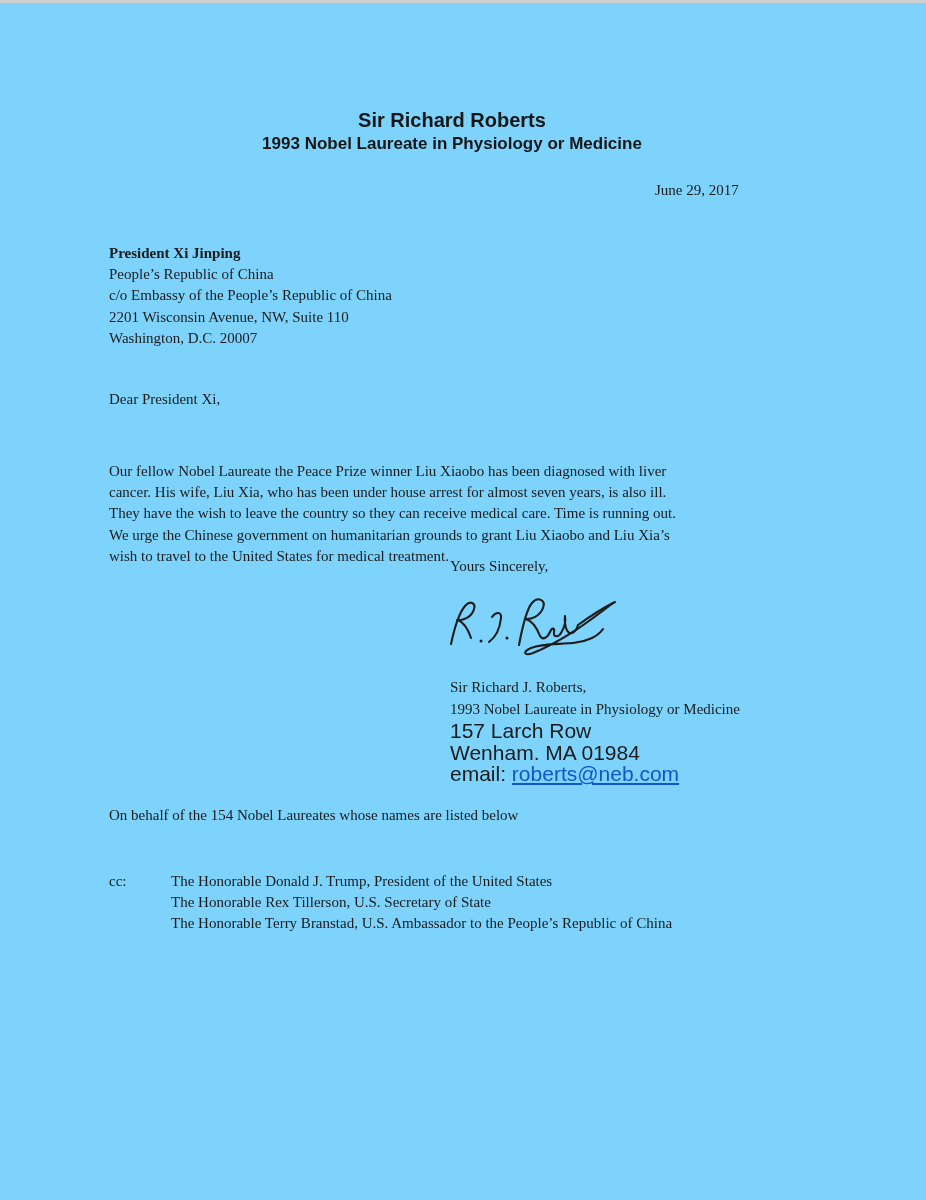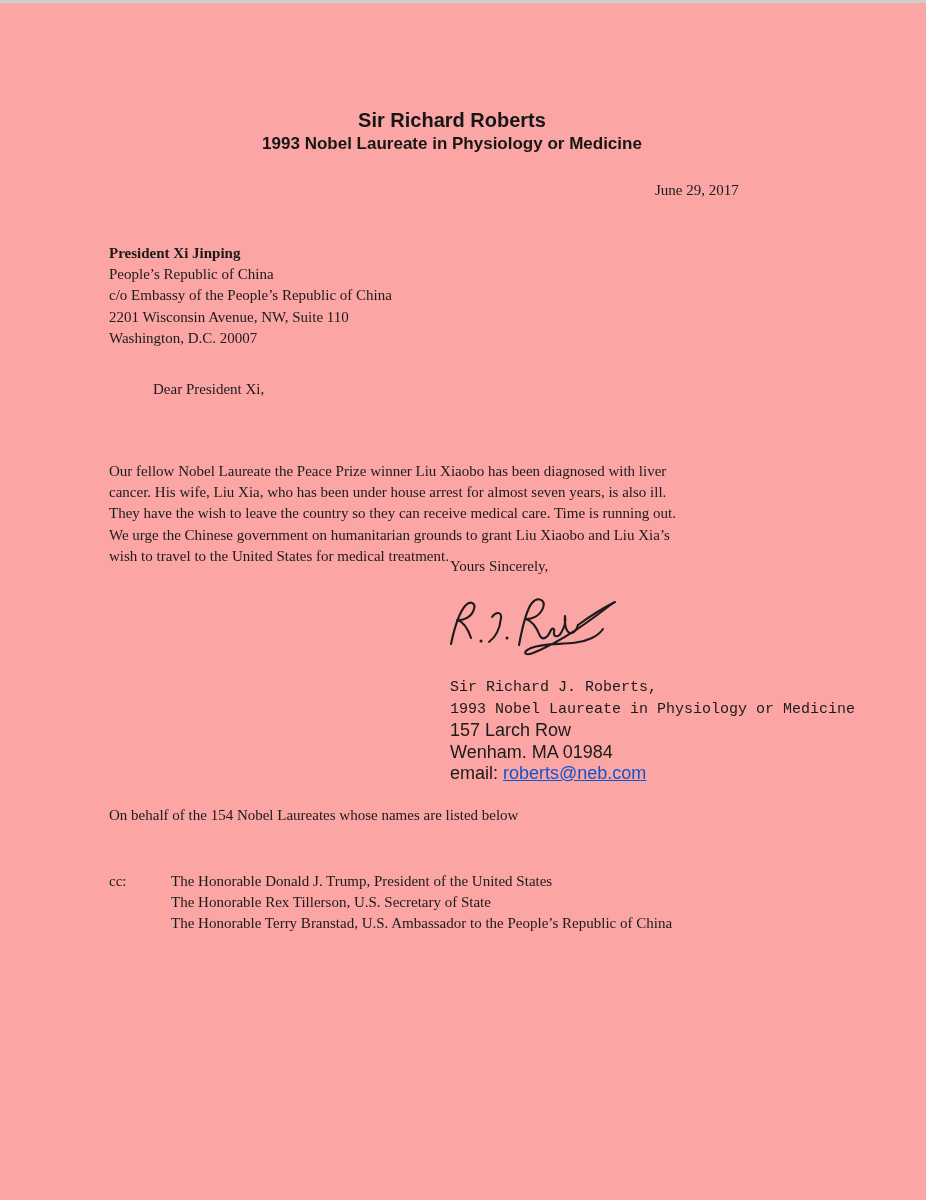--- a/index.html
+++ b/index.html
@@ -8,7 +8,7 @@
     position: relative;
     width: 926px;
     height: 1200px;
-    background: #fca5a5;
+    background: #7dd3fc;
     overflow: hidden;
     color: #1b1b1b;
   }

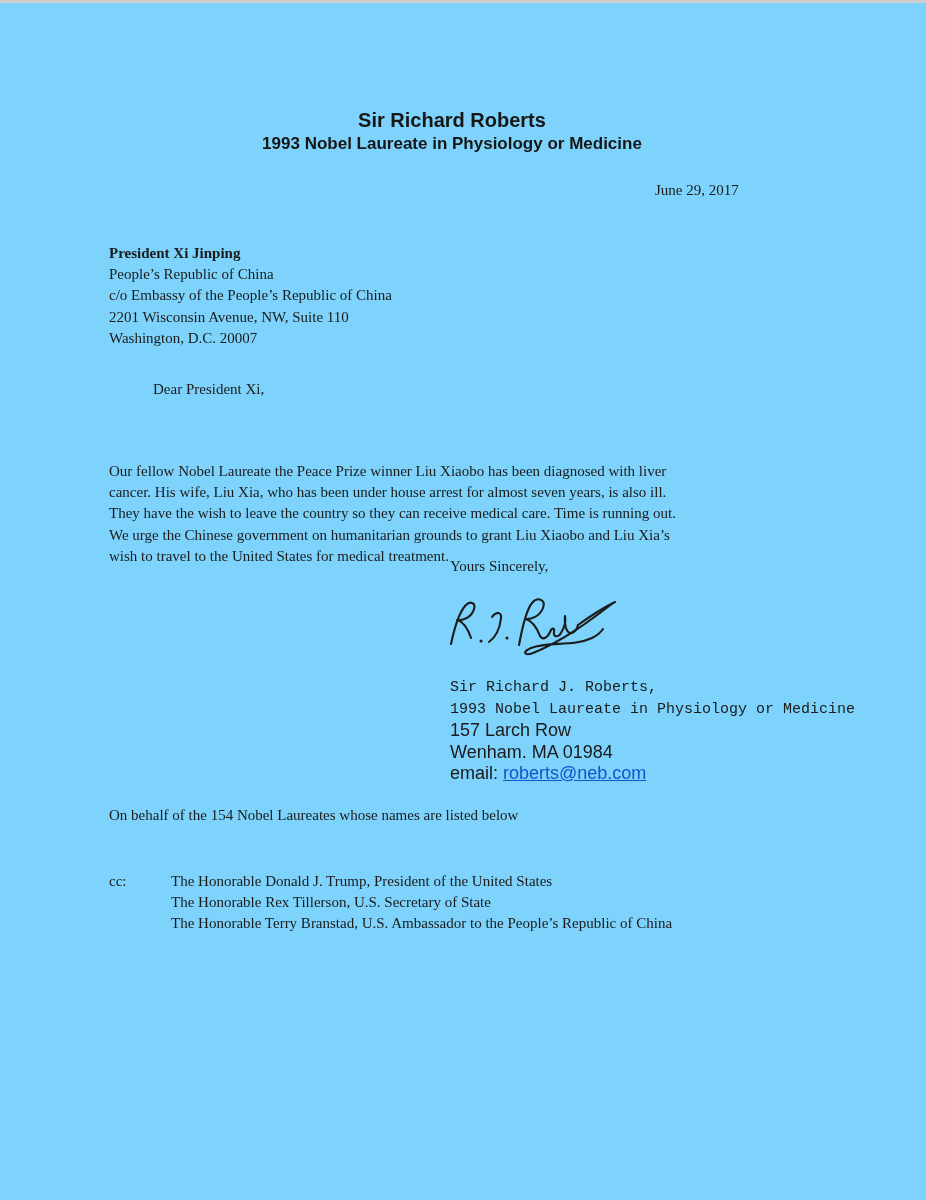--- a/index.html
+++ b/index.html
@@ -43,7 +43,7 @@
   }
   .recipient .r-name { font-weight: bold; }
 
-  .salutation { position: absolute; left: 109px; top: 379px; margin-left: 44px; }
+  .salutation { position: absolute; left: 109px; top: 389px; }
 
   .body-par {
     position: absolute;

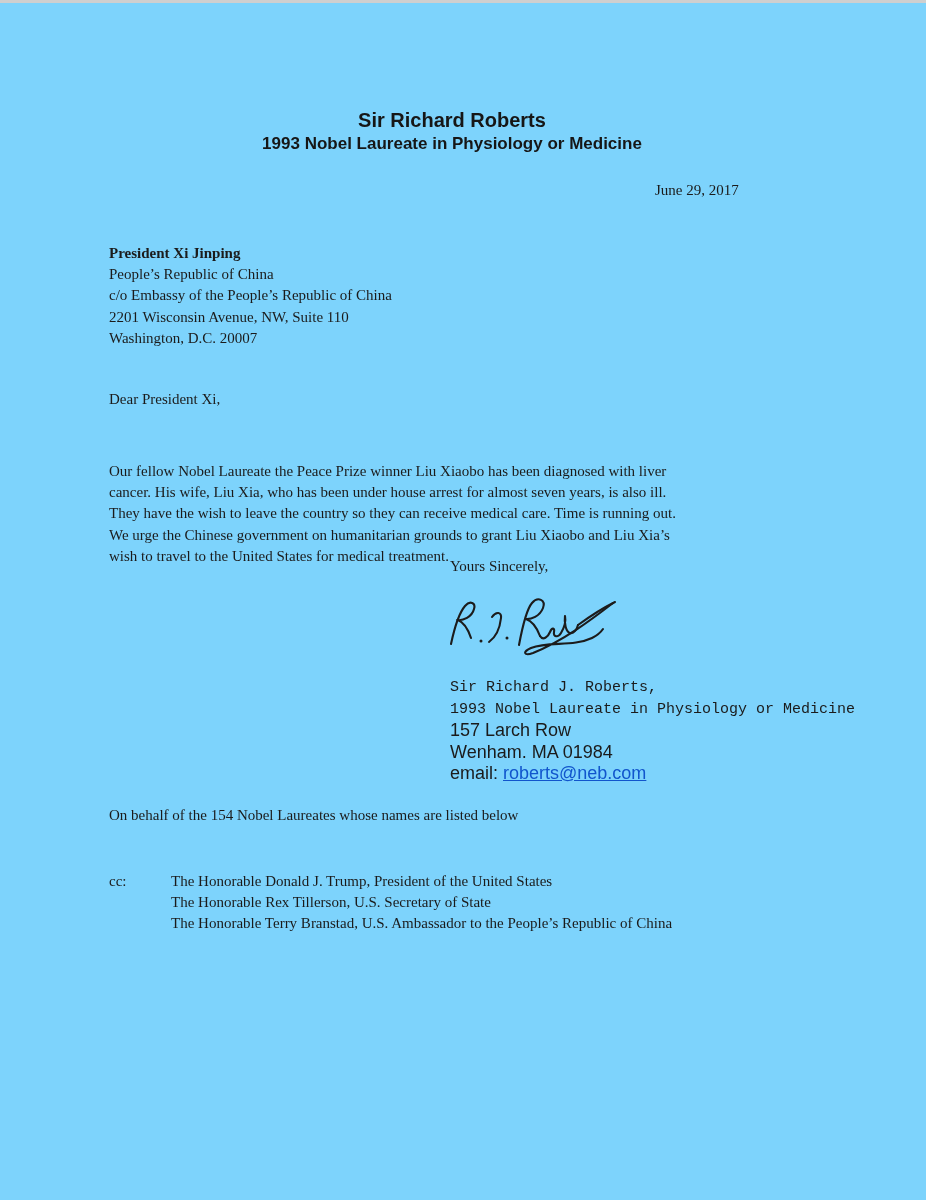--- a/index.html
+++ b/index.html
@@ -61,7 +61,7 @@
   }
 
   .sender { position: absolute; left: 450px; top: 677px; }
-  .sender div { line-height: 21.5px; font-family: Liberation Mono, monospace; }
+  .sender div { line-height: 21.5px; }
   .sender .sans-line { font-family: "Liberation Sans", sans-serif; font-size: 18px; }
   .email-link {
     color: #1155cc;

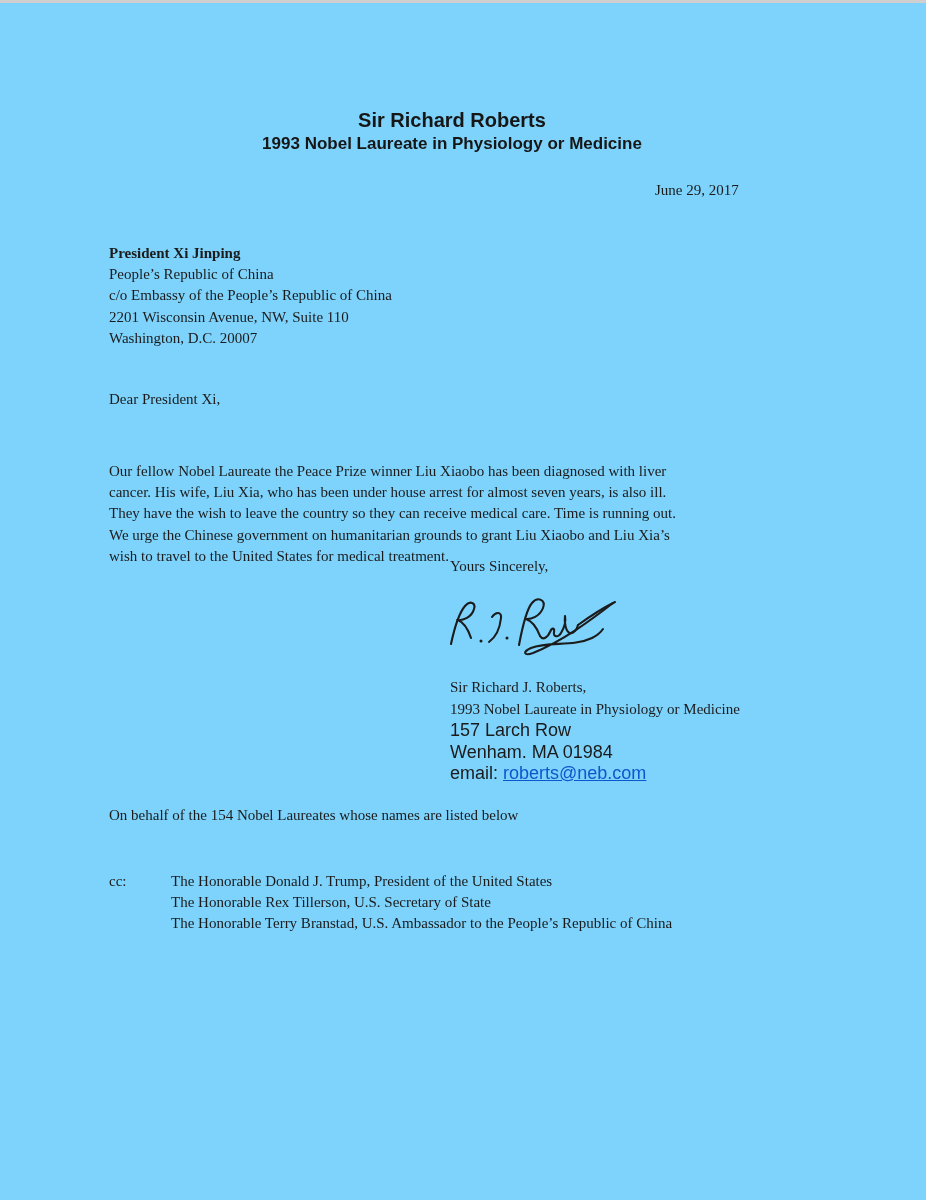--- a/index.html
+++ b/index.html
@@ -62,7 +62,7 @@
 
   .sender { position: absolute; left: 450px; top: 677px; }
   .sender div { line-height: 21.5px; }
-  .sender .sans-line { font-family: "Liberation Sans", sans-serif; font-size: 18px; }
+  .sender .sans-line { font-family: "Liberation Sans", sans-serif; font-size: 21px; }
   .email-link {
     color: #1155cc;
     text-decoration: underline;

